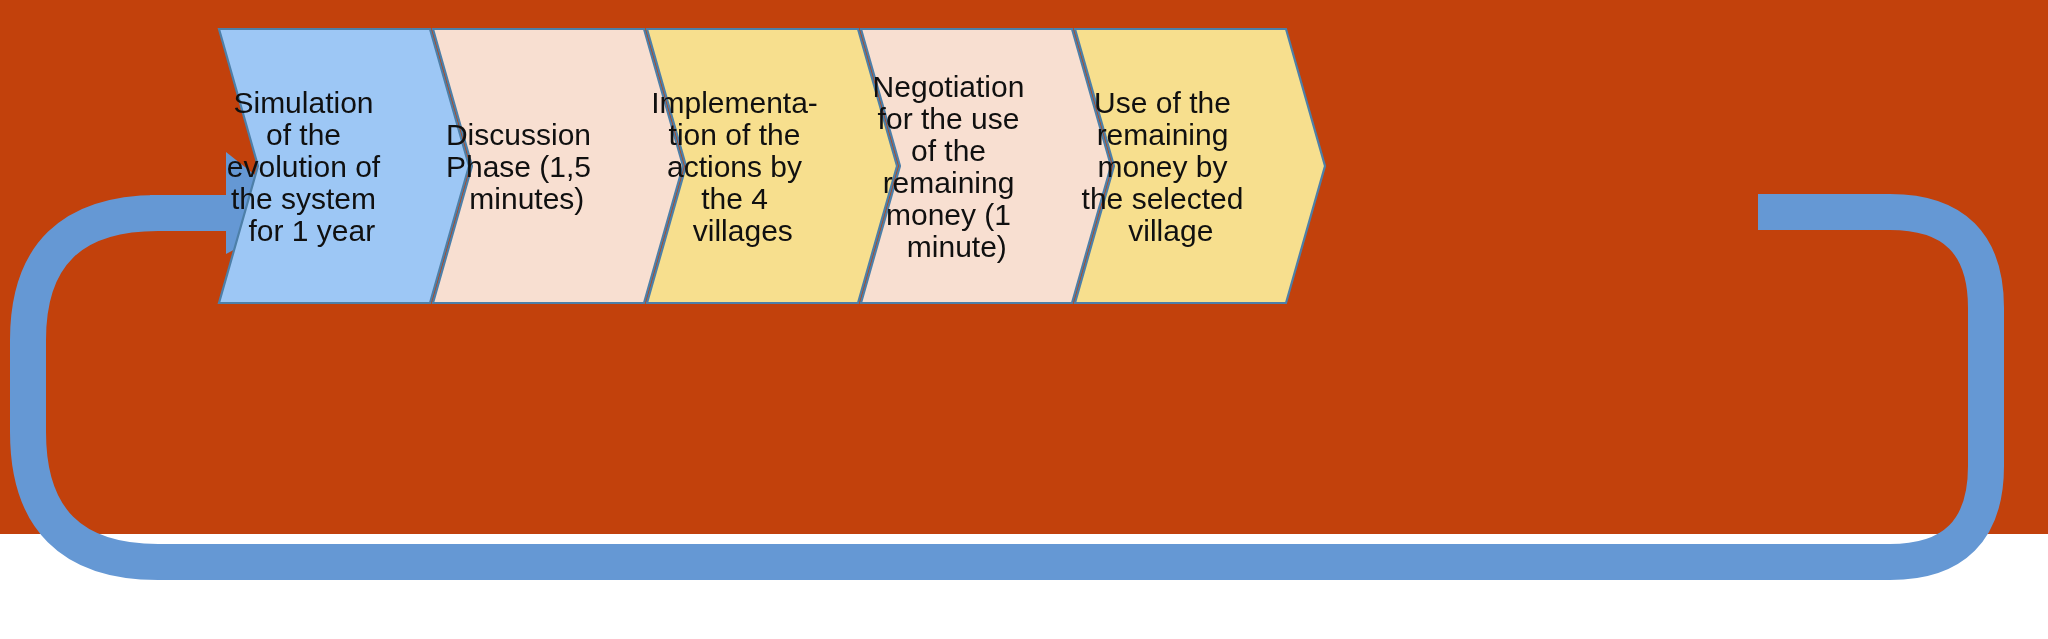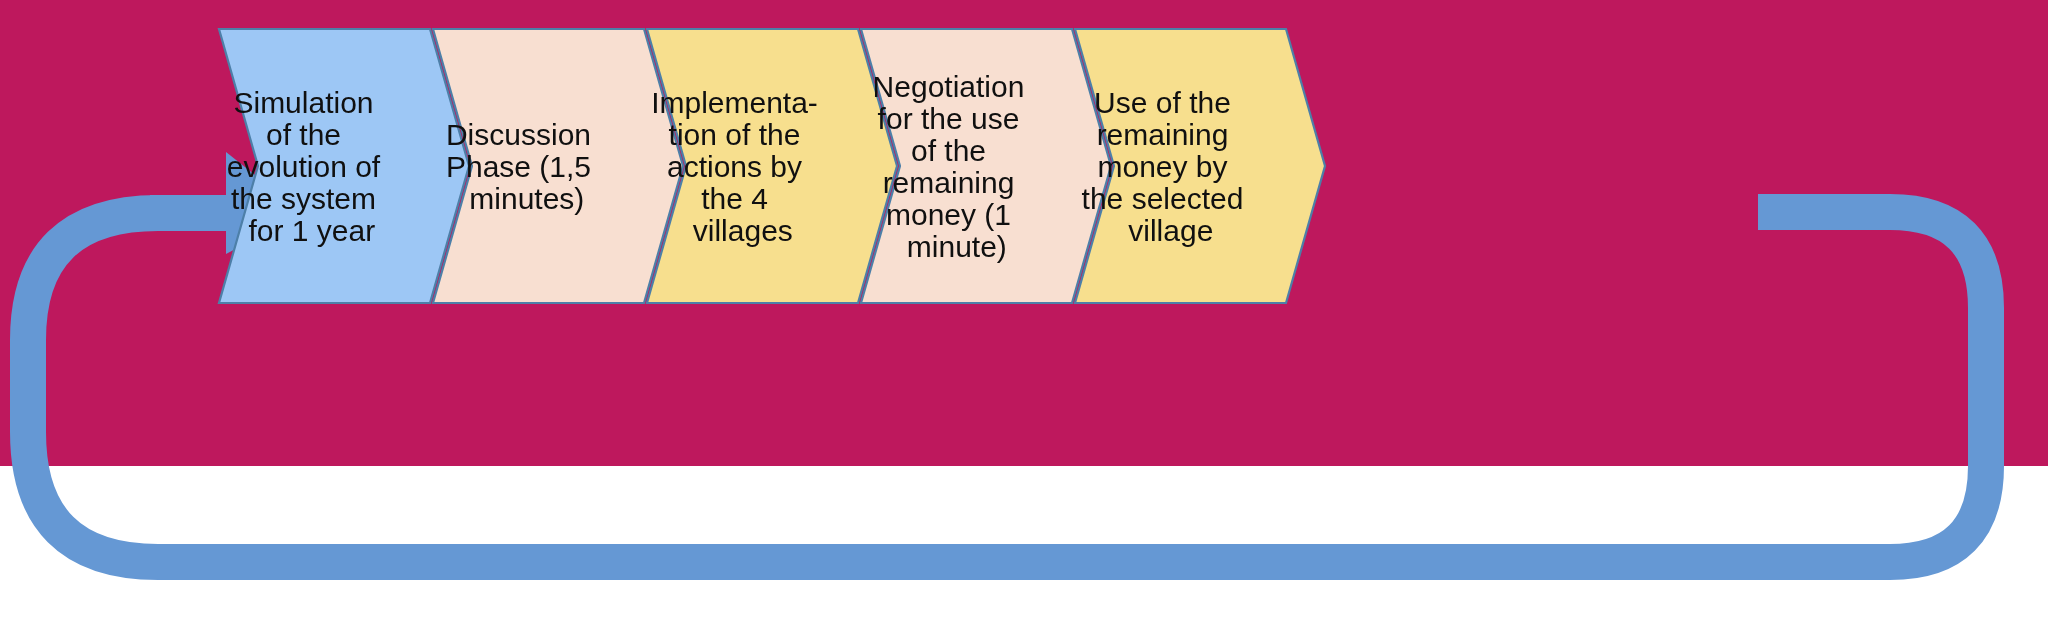--- a/index.html
+++ b/index.html
@@ -17,8 +17,8 @@
   #diagram-root {
     position: relative;
     width: 2048px;
-    height: 466px;
-    background: #be185d;
+    height: 534px;
+    background: #c2410c;
   }
   #diagram-svg {
     position: absolute;

